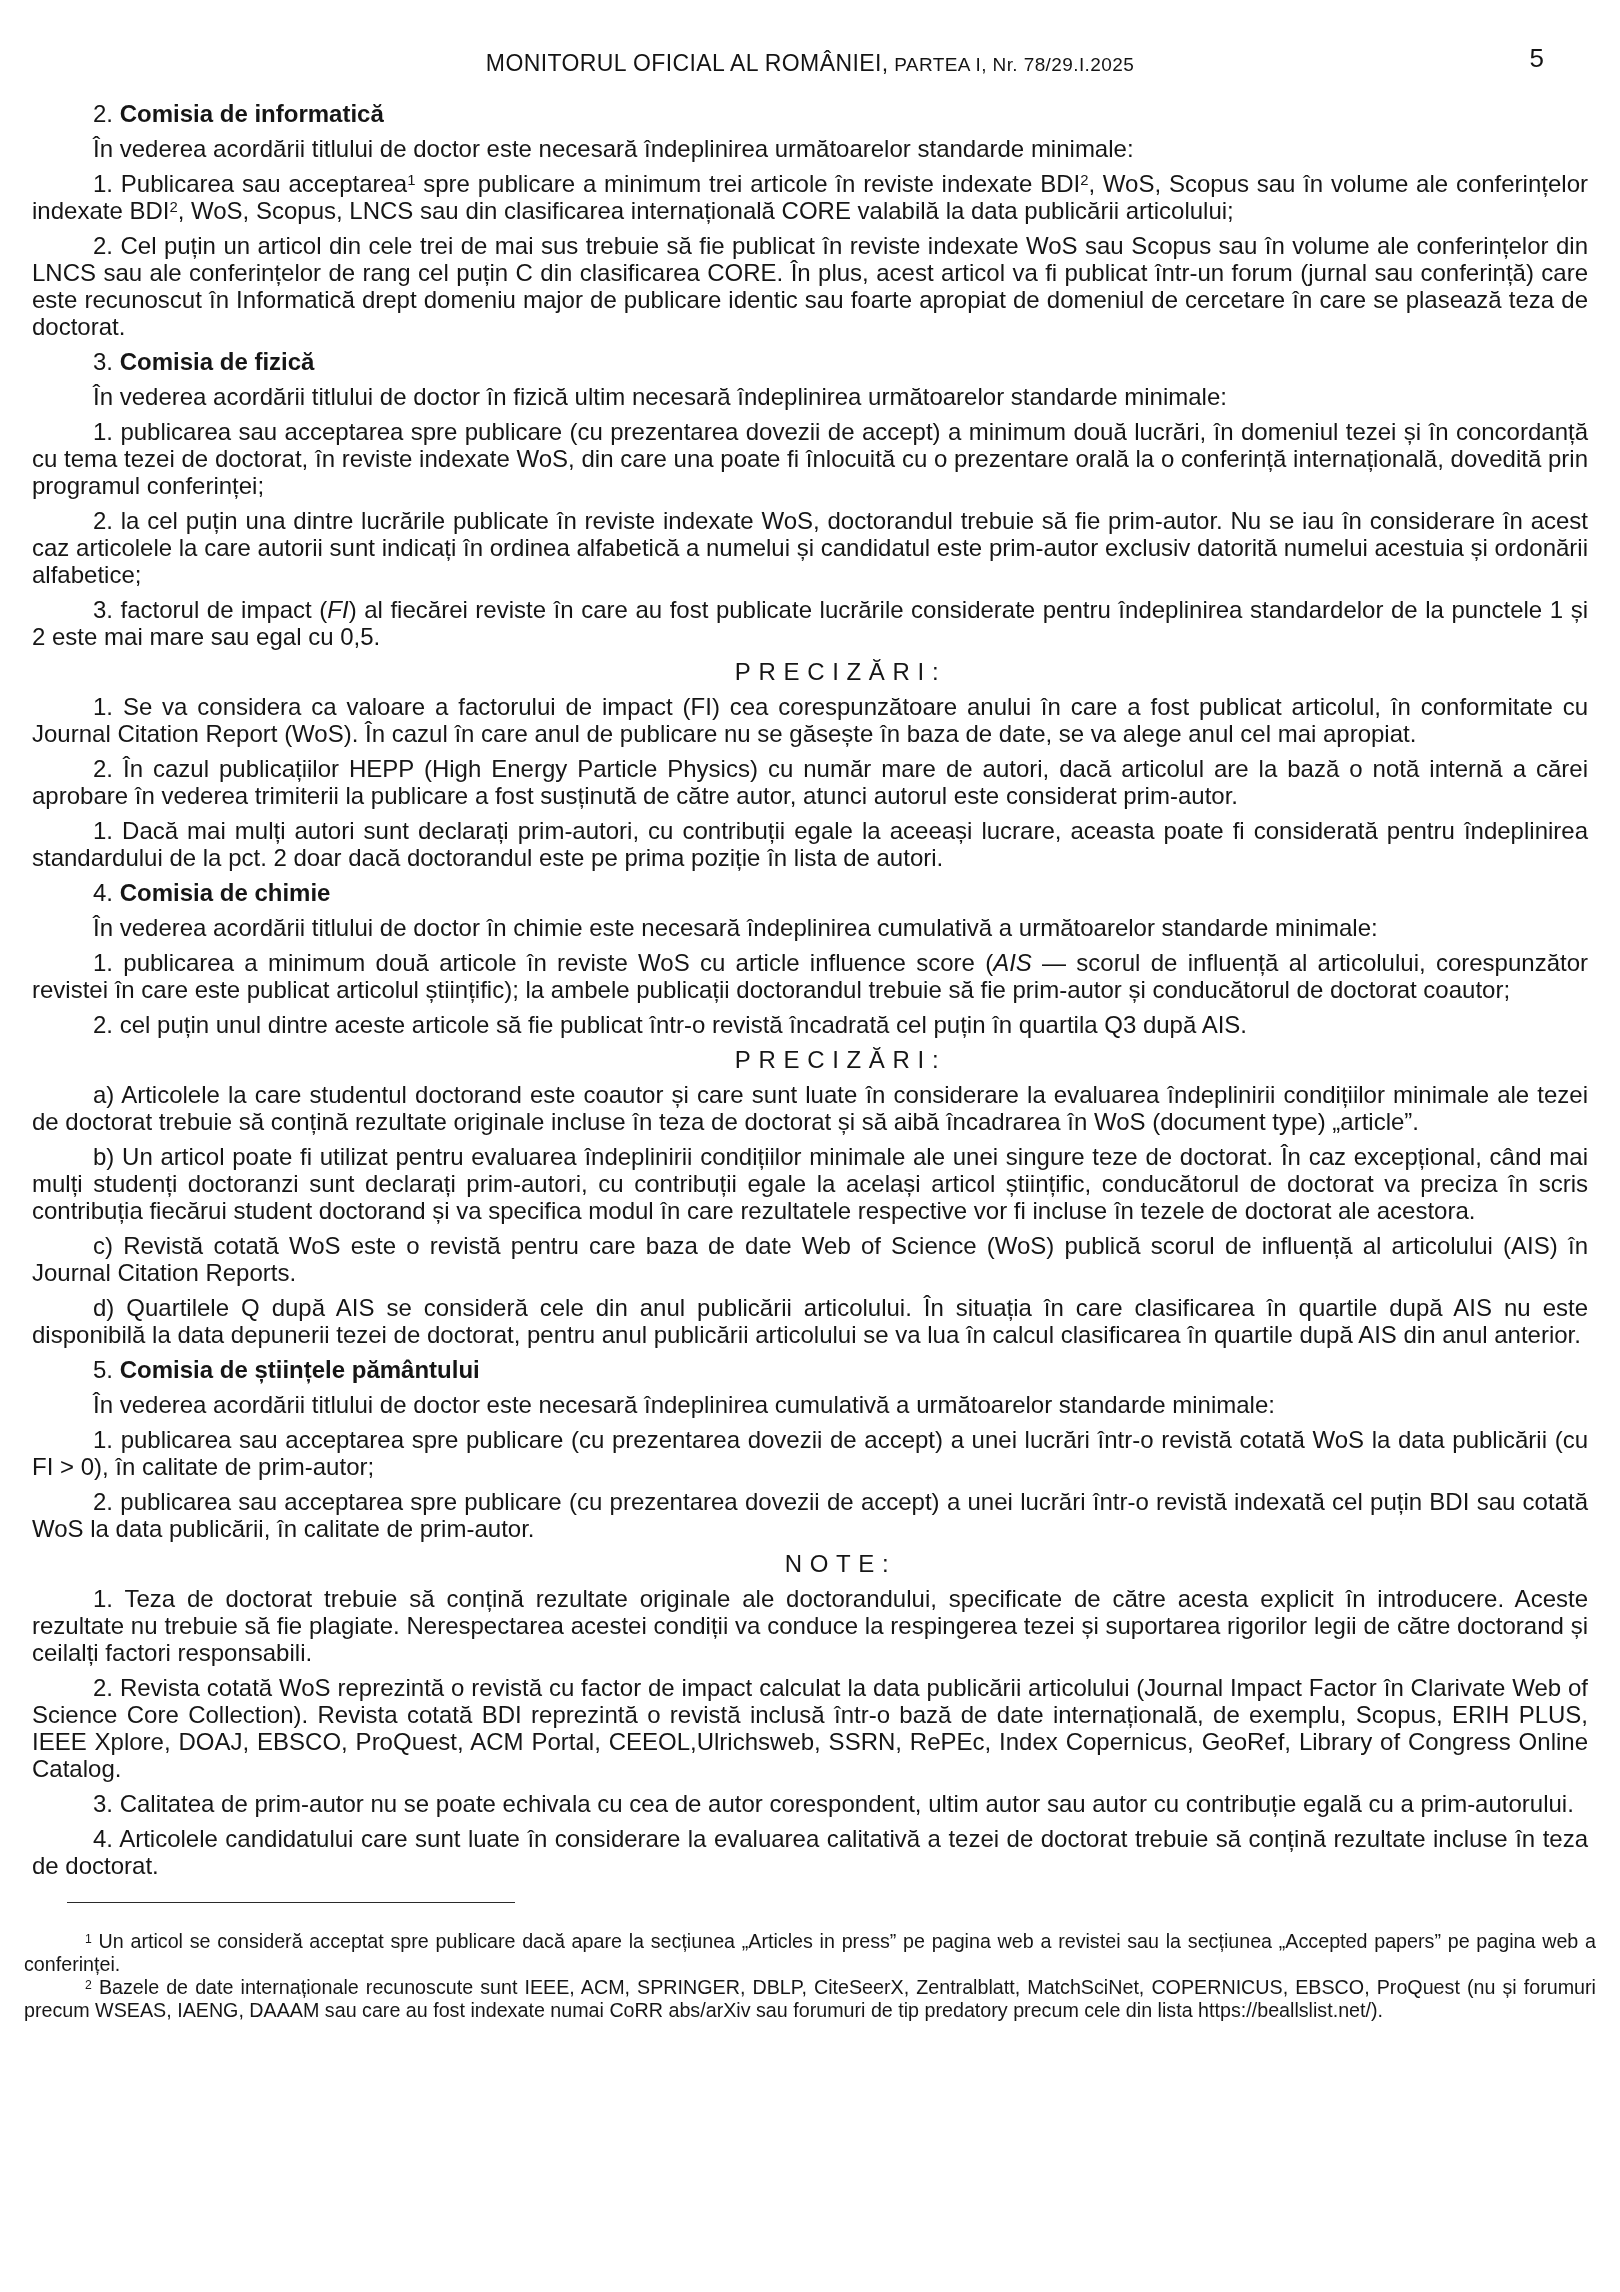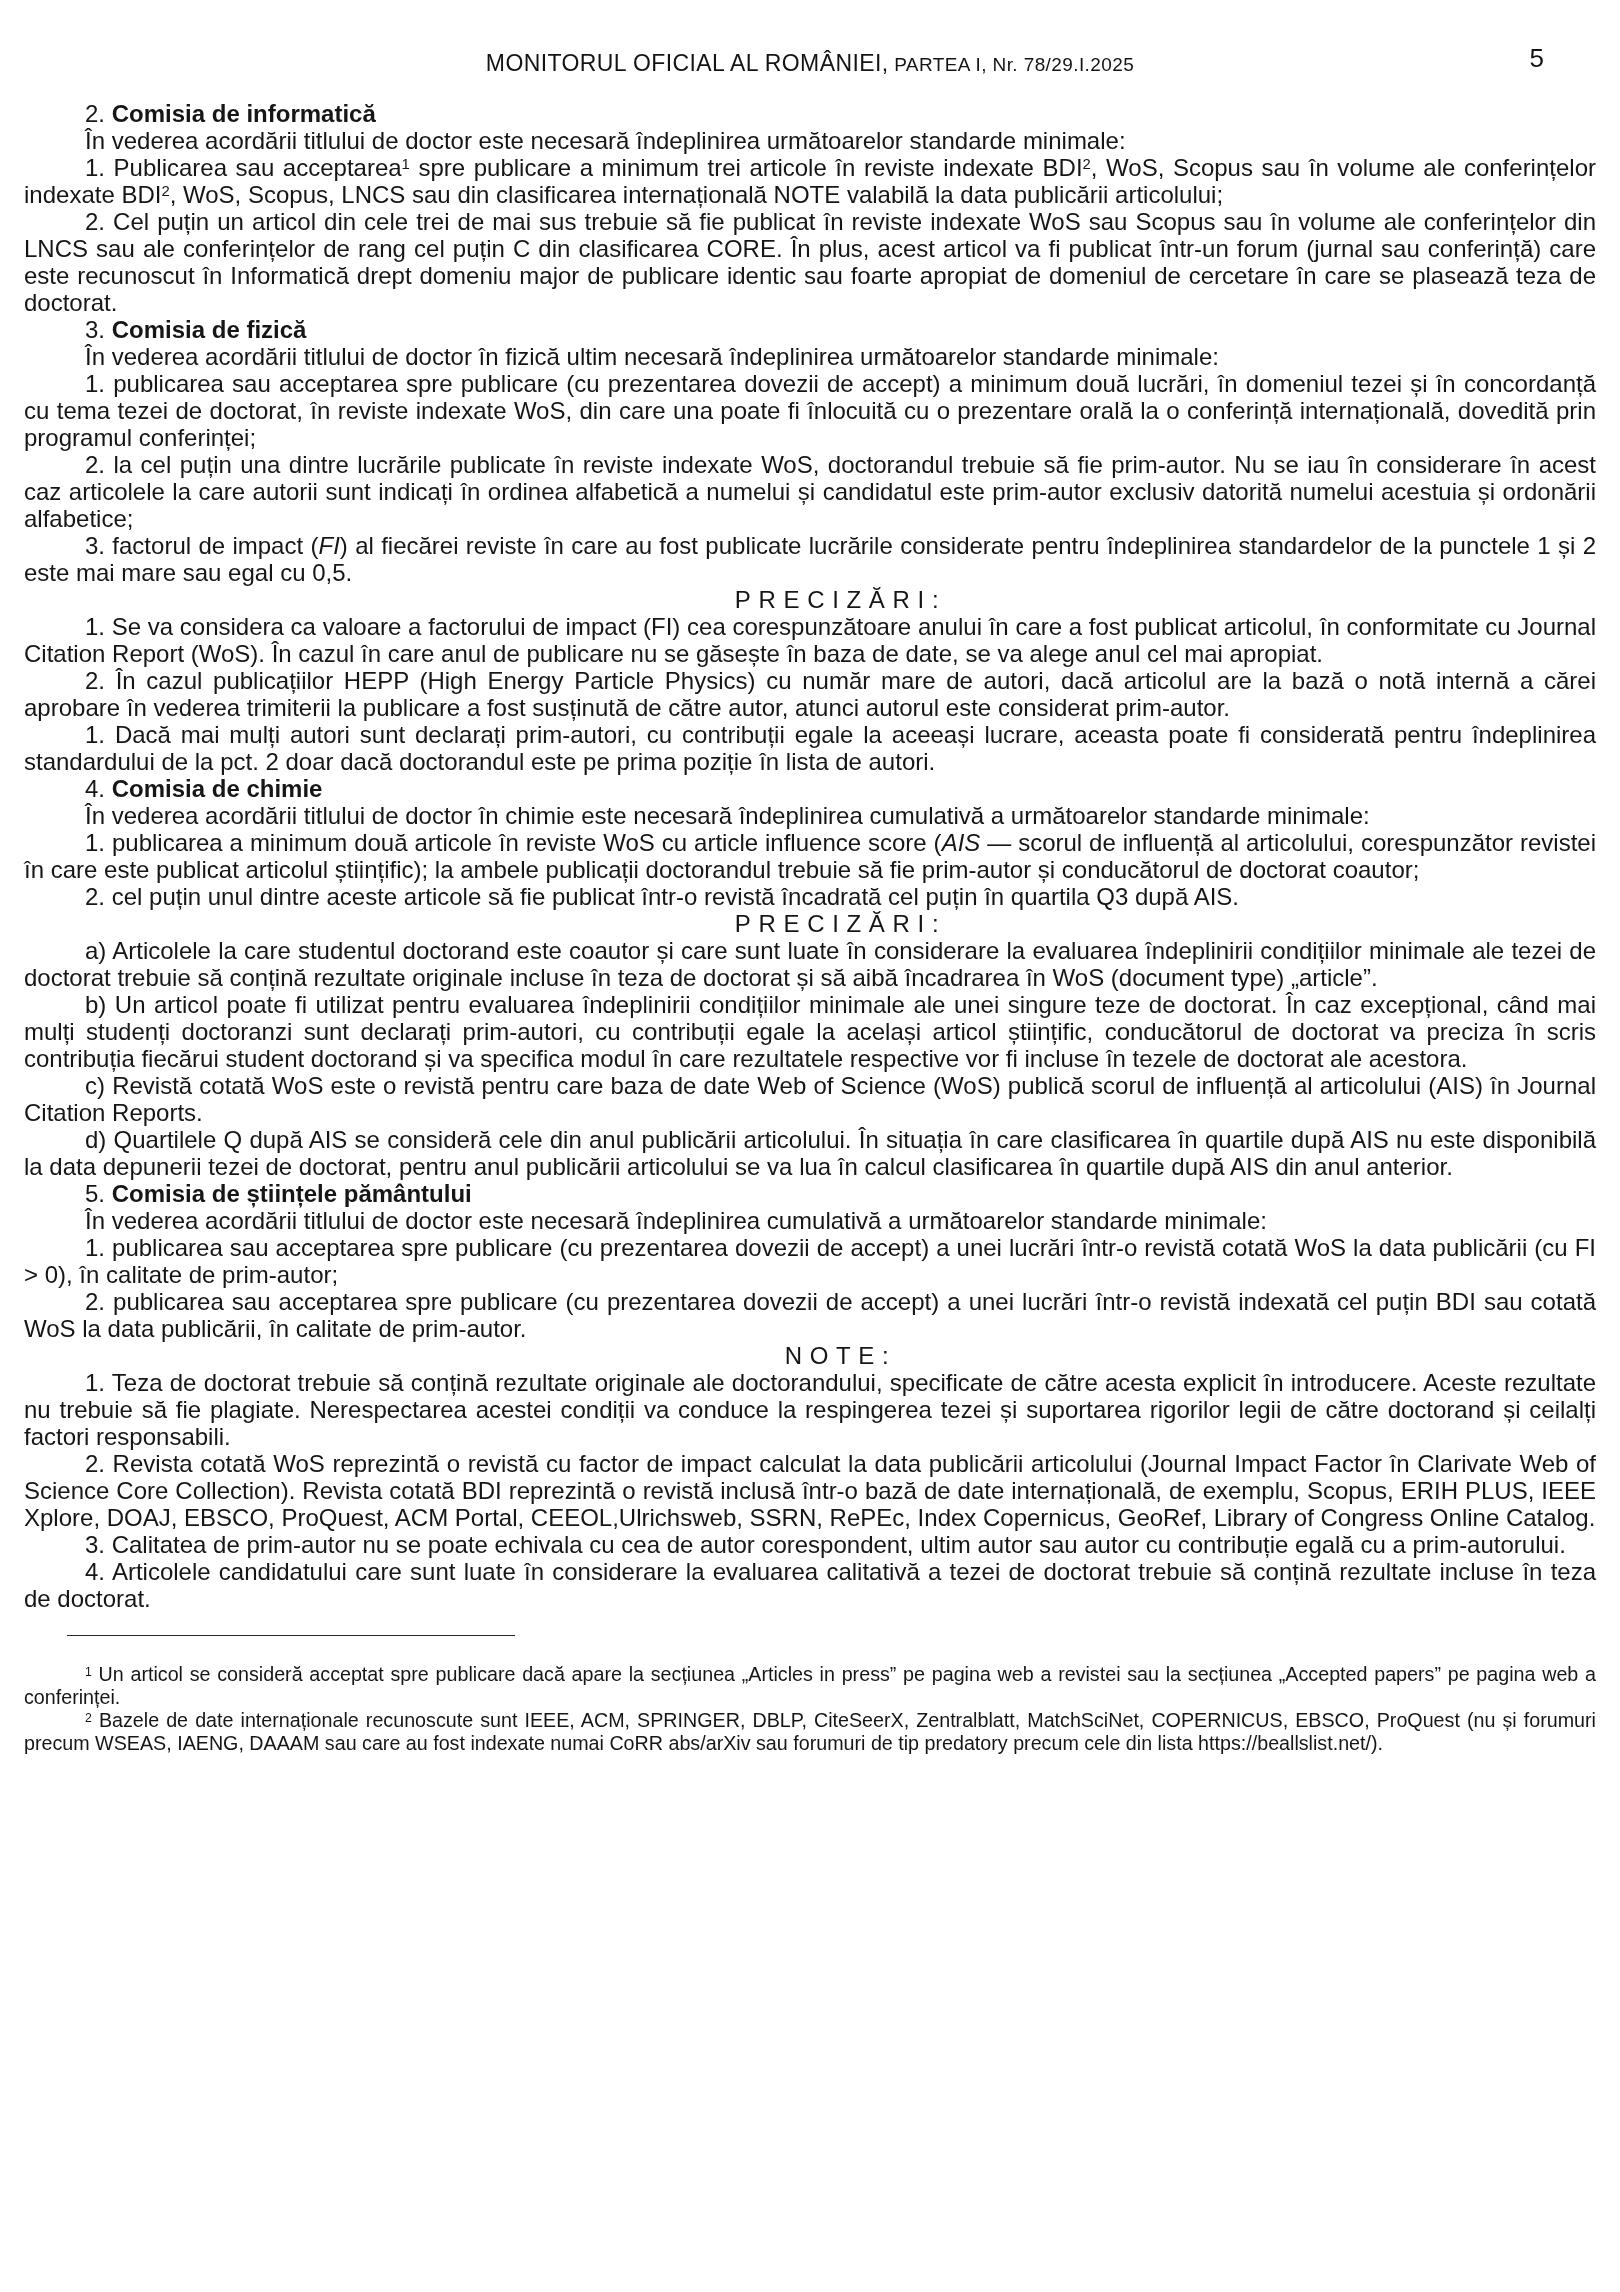--- a/index.html
+++ b/index.html
@@ -47,7 +47,7 @@
     text-align: justify;
   }
   p.para {
-    margin: 0;
+    margin: 8px;
     text-indent: 61px;
   }
   p.para.spread {

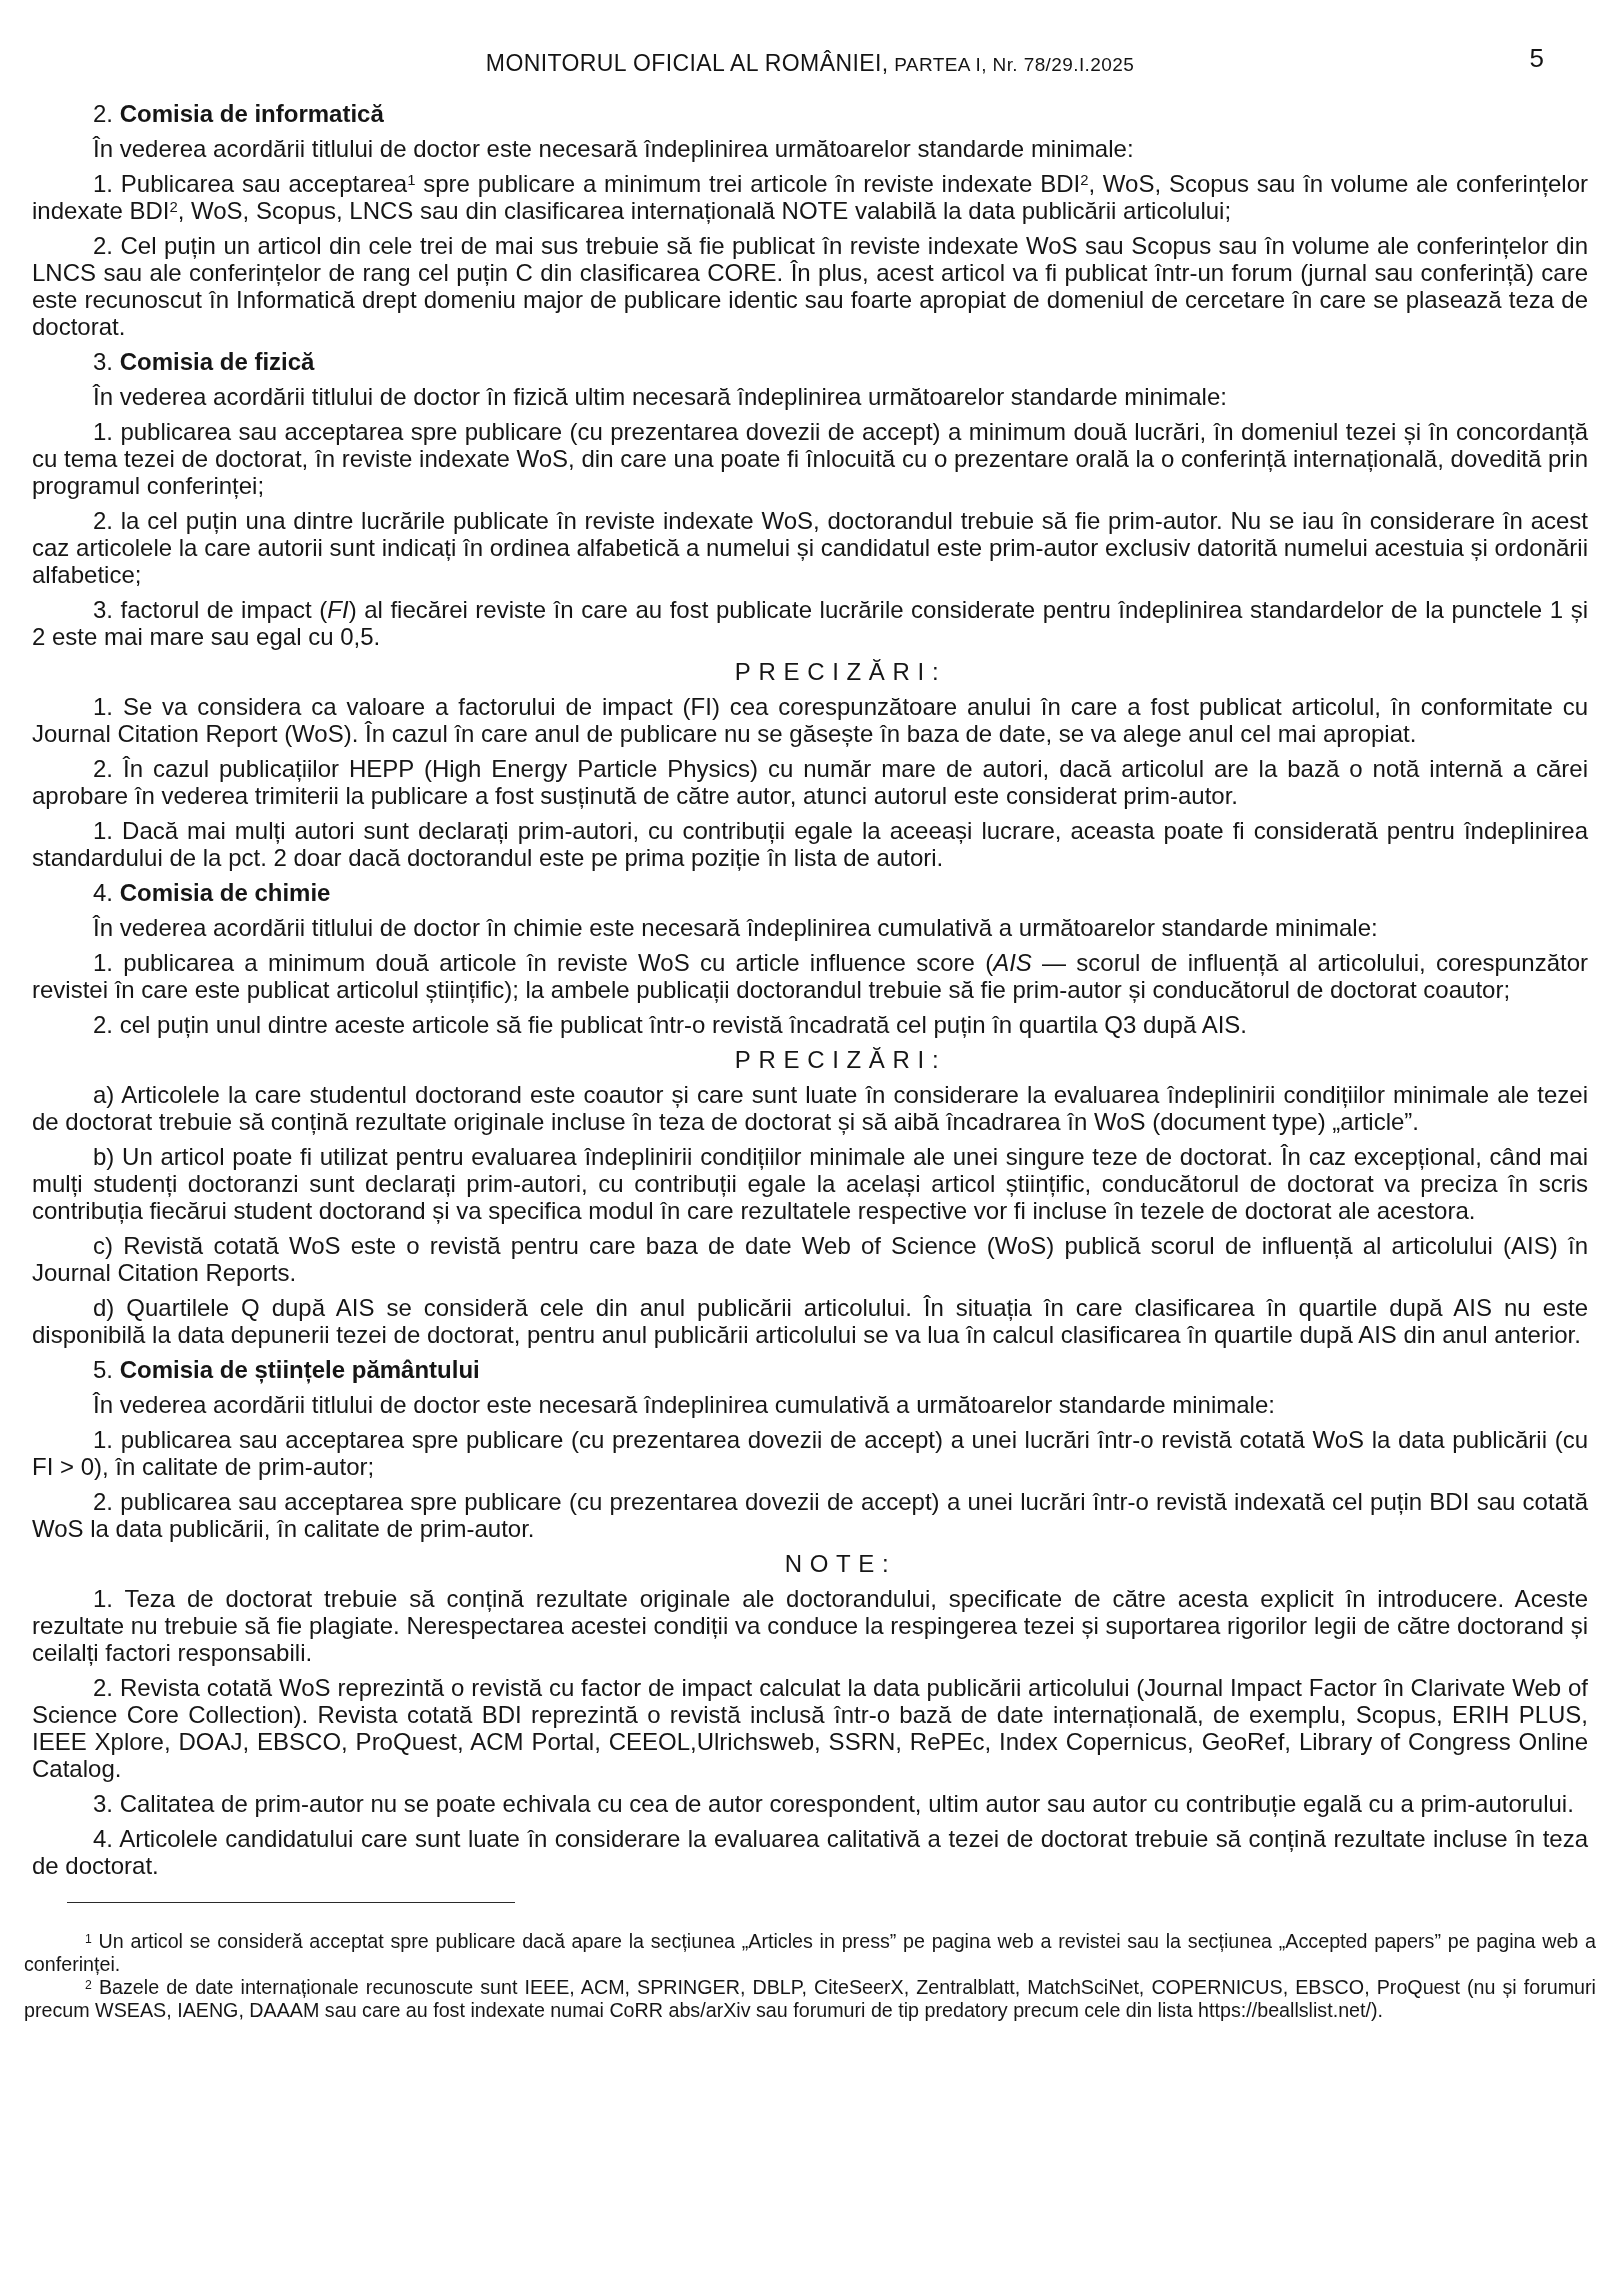--- a/index.html
+++ b/index.html
@@ -95,7 +95,7 @@
   <div class="body-text">
       <p class="para head"><span>2. </span><span class="b">Comisia de informatică</span></p>
       <p class="para"><span>În vederea acordării titlului de doctor este necesară îndeplinirea următoarelor standarde minimale:</span></p>
-      <p class="para"><span>1. Publicarea sau acceptarea</span><sup>1</sup><span> spre publicare a minimum trei articole în reviste indexate BDI</span><sup>2</sup><span>, WoS, Scopus sau în volume ale conferințelor indexate BDI</span><sup>2</sup><span>, WoS, Scopus, LNCS sau din clasificarea internațională NOTE valabilă la data publicării articolului;</span></p>
+      <p class="para"><span>1. Publicarea sau acceptarea</span><sup>1</sup><span> spre publicare a minimum trei articole în reviste indexate BDI</span><sup>2</sup><span>, WoS, Scopus sau în volume ale conferințelor indexate BDI</span><sup>2</sup><span>, WoS, Scopus, LNCS sau din clasificarea internațională CORE valabilă la data publicării articolului;</span></p>
       <p class="para"><span>2. Cel puțin un articol din cele trei de mai sus trebuie să fie publicat în reviste indexate WoS sau Scopus sau în volume ale conferințelor din LNCS sau ale conferințelor de rang cel puțin C din clasificarea CORE. În plus, acest articol va fi publicat într-un forum (jurnal sau conferință) care este recunoscut în Informatică drept domeniu major de publicare identic sau foarte apropiat de domeniul de cercetare în care se plasează teza de doctorat.</span></p>
       <p class="para head"><span>3. </span><span class="b">Comisia de fizică</span></p>
       <p class="para"><span>În vederea acordării titlului de doctor în fizică ultim necesară îndeplinirea următoarelor standarde minimale:</span></p>

